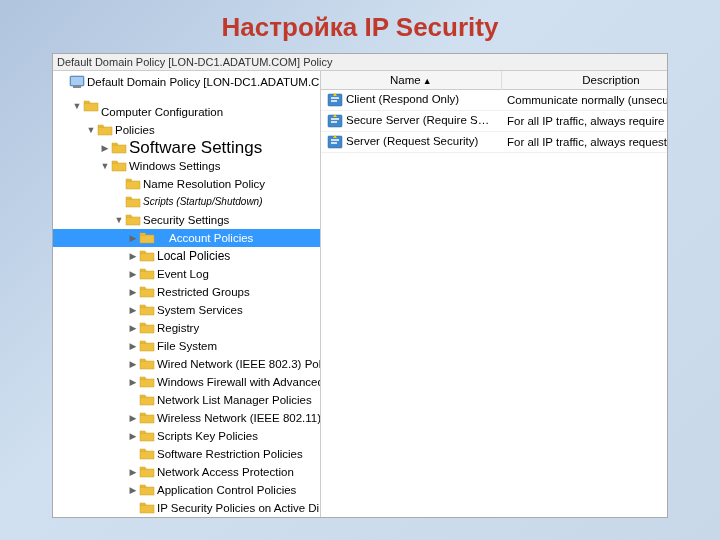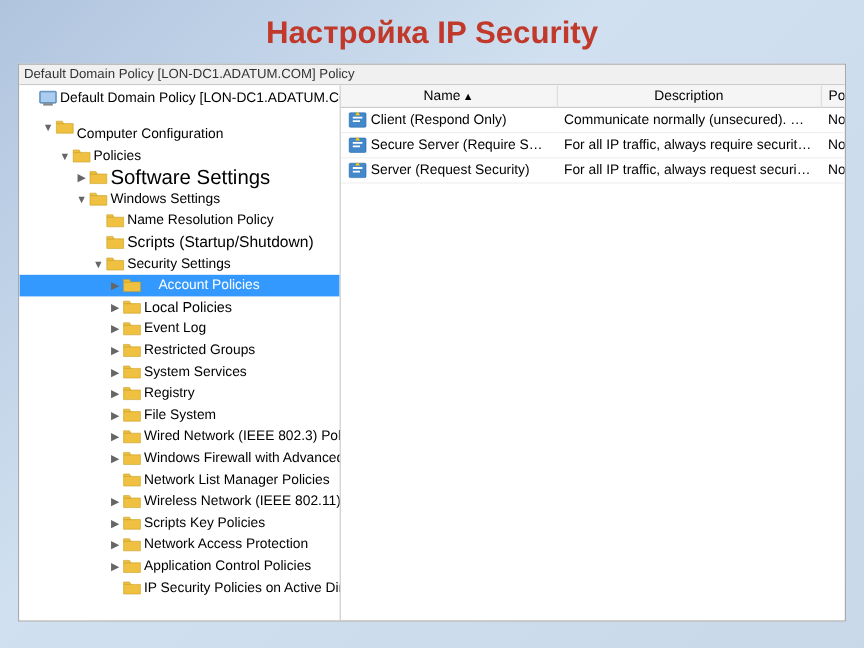--- a/index.html
+++ b/index.html
@@ -21,7 +21,7 @@
       text-align: left;
     }
     .main-window {
-      width: 690px;
+      width: 616px;
       height: 465px;
       background: #fff;
       border: 1px solid #aaa;

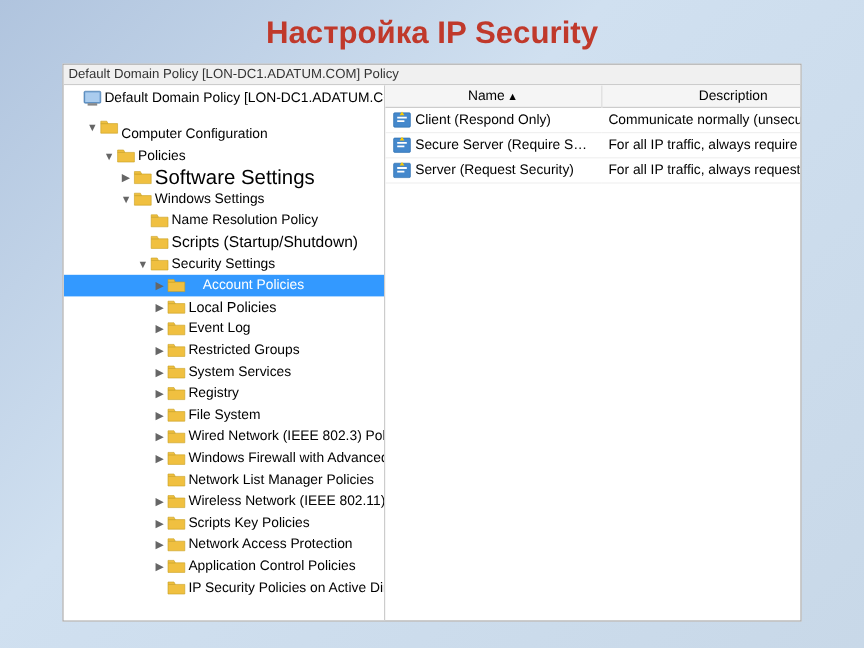--- a/index.html
+++ b/index.html
@@ -225,7 +225,7 @@
       <path d="M1,5 L1,3 L6,3 L7,5 Z" fill="#f0c040" stroke="#c8a020" stroke-width="0.5"></path>
     </svg>
           </span>
-          <span style="font-size: 13px;">Scripts (Startup/Shutdown)</span>
+          <span style="font-size: 10px; font-style: italic;">Scripts (Startup/Shutdown)</span>
         </div>
         <div class="tree-item indent5">
           <span class="expand-icon">▼</span>

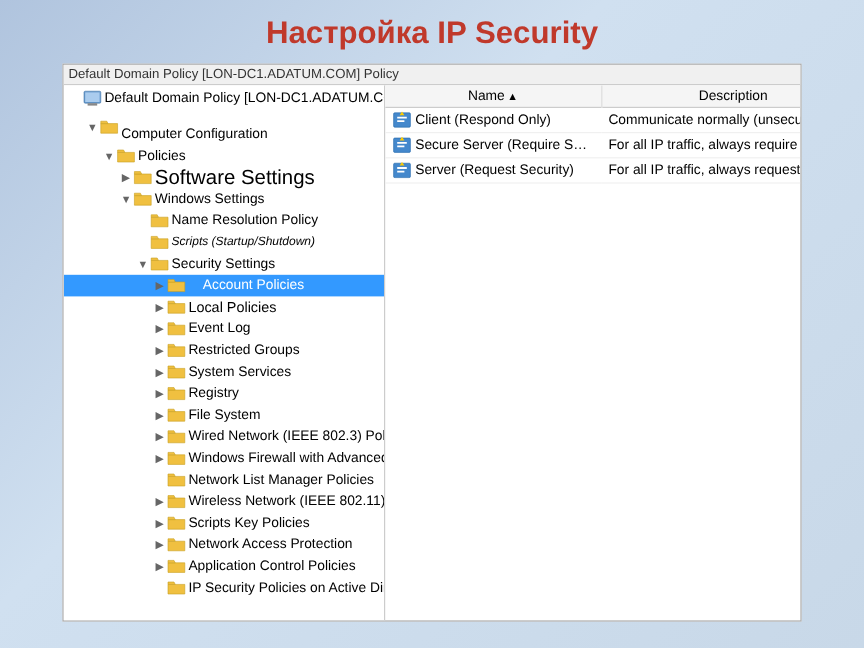--- a/index.html
+++ b/index.html
@@ -356,6 +356,16 @@
     </svg>
           </span>
           <span style="font-size: 11.5px;">Scripts Key Policies</span>
+        </div>
+        <div class="tree-item indent6">
+          <span class="expand-icon"></span>
+          <span class="folder-icon">
+            <svg width="16" height="16" viewBox="0 0 16 16">
+      <path d="M1,5 L1,13 L15,13 L15,5 Z" fill="#f0c040" stroke="#c8a020" stroke-width="0.5"></path>
+      <path d="M1,5 L1,3 L6,3 L7,5 Z" fill="#f0c040" stroke="#c8a020" stroke-width="0.5"></path>
+    </svg>
+          </span>
+          <span style="font-size: 11.5px;">Software Restriction Policies</span>
         </div>
         <div class="tree-item indent6">
           <span class="expand-icon">▶</span>

